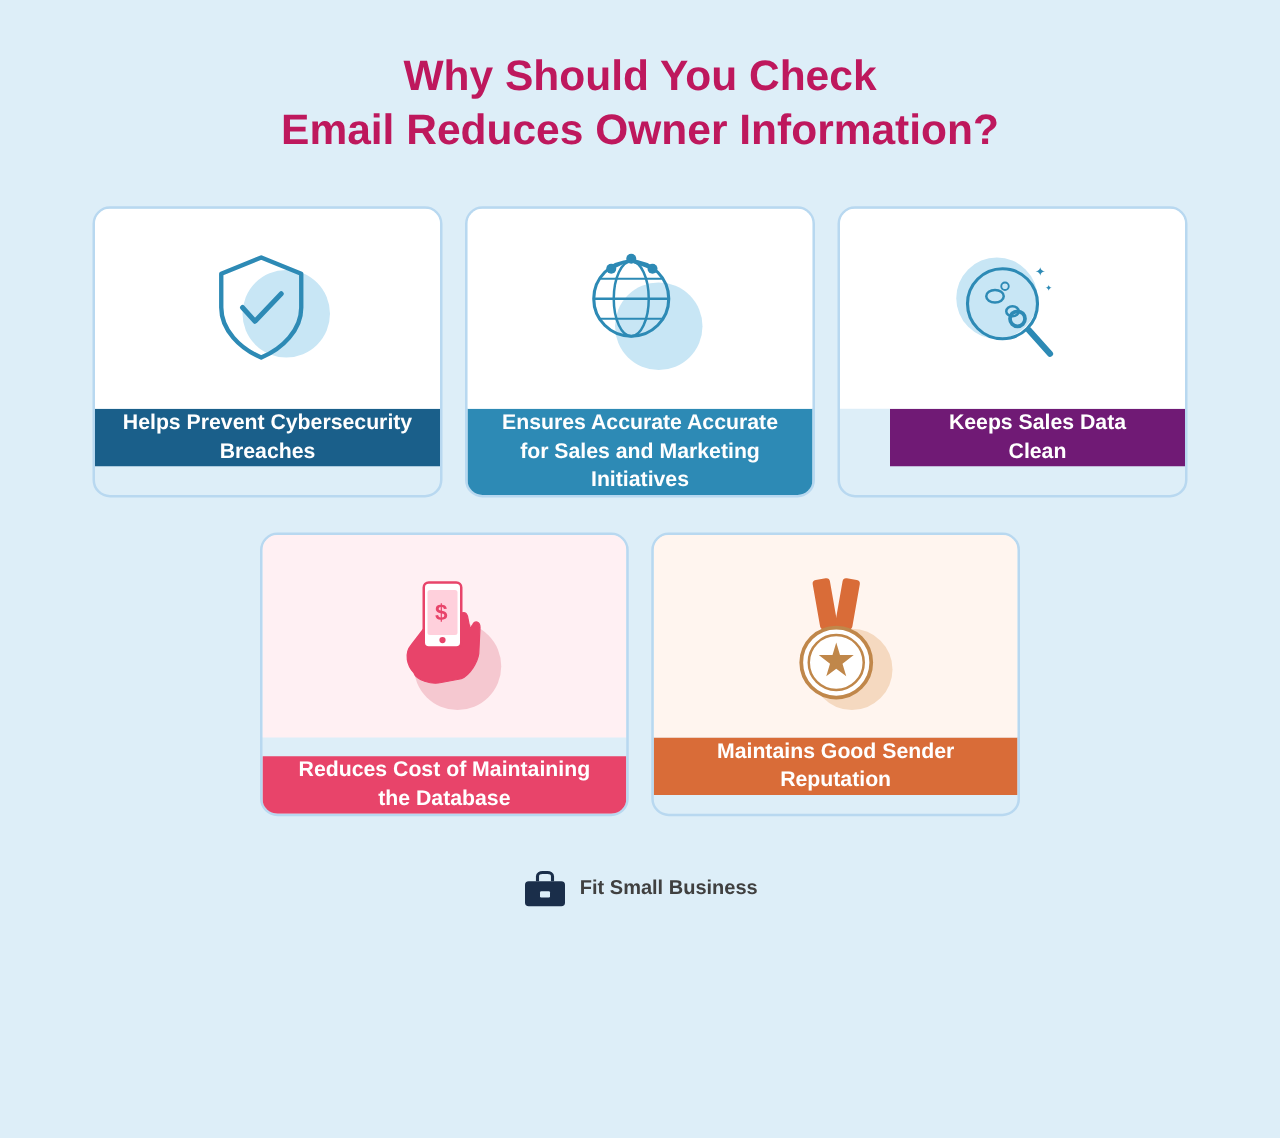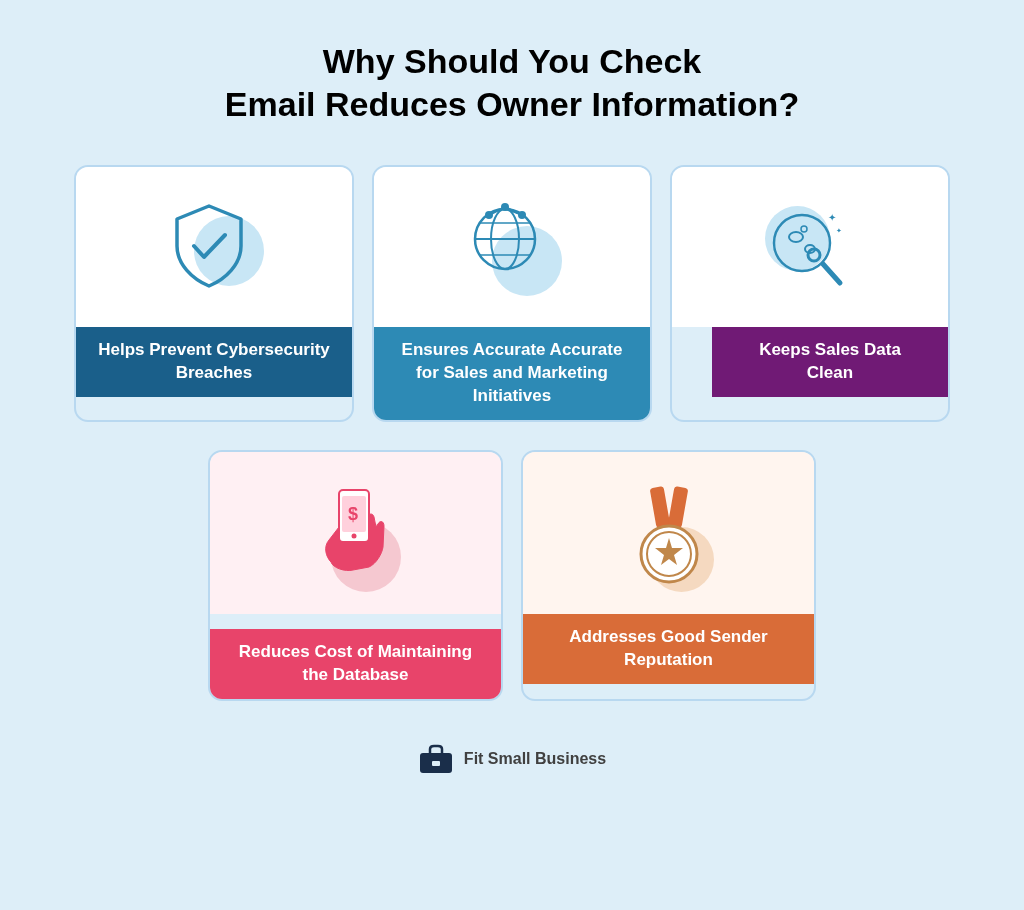--- a/index.html
+++ b/index.html
@@ -32,7 +32,7 @@
     .main-title {
       font-size: 34px;
       font-weight: 800;
-      color: #000000;
+      color: #be185d;
       line-height: 1.25;
     }
 

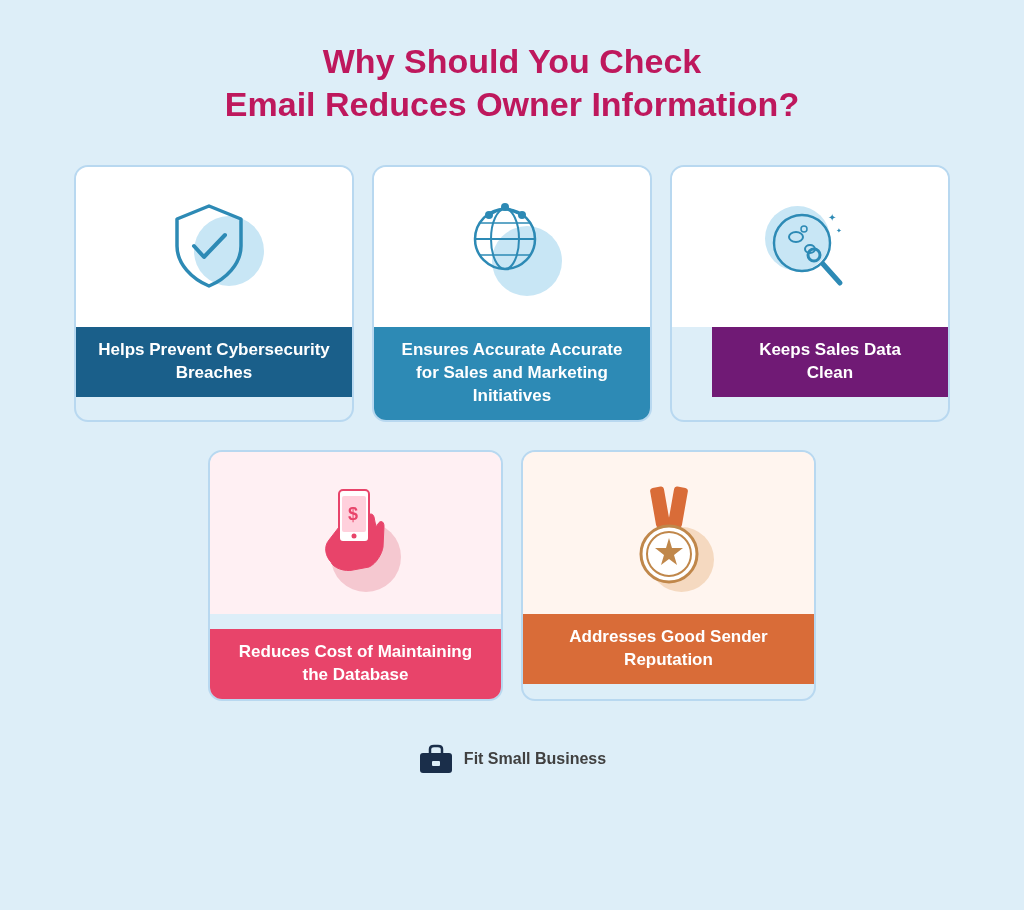--- a/index.html
+++ b/index.html
@@ -87,7 +87,7 @@
     }
 
     .card-label {
-      padding: 12px 22px;
+      padding: 0 22px;
       font-size: 17px;
       font-weight: 700;
       text-align: center;

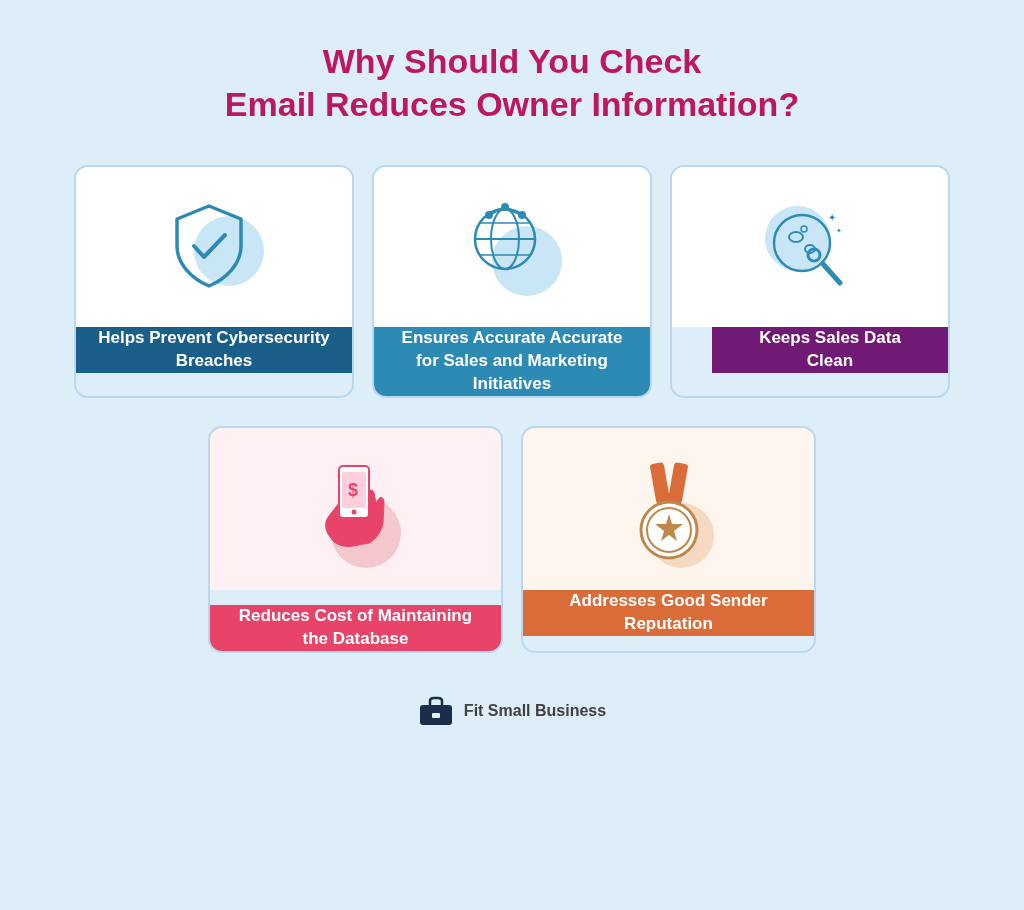--- a/index.html
+++ b/index.html
@@ -352,7 +352,7 @@
           </svg>
         </div>
       </div>
-      <div class="card-label orange">Addresses Good Sender Reputation</div>
+      <div class="card-label orange">Maintains Good Sender Reputation</div>
     </div>
 
   </div>

